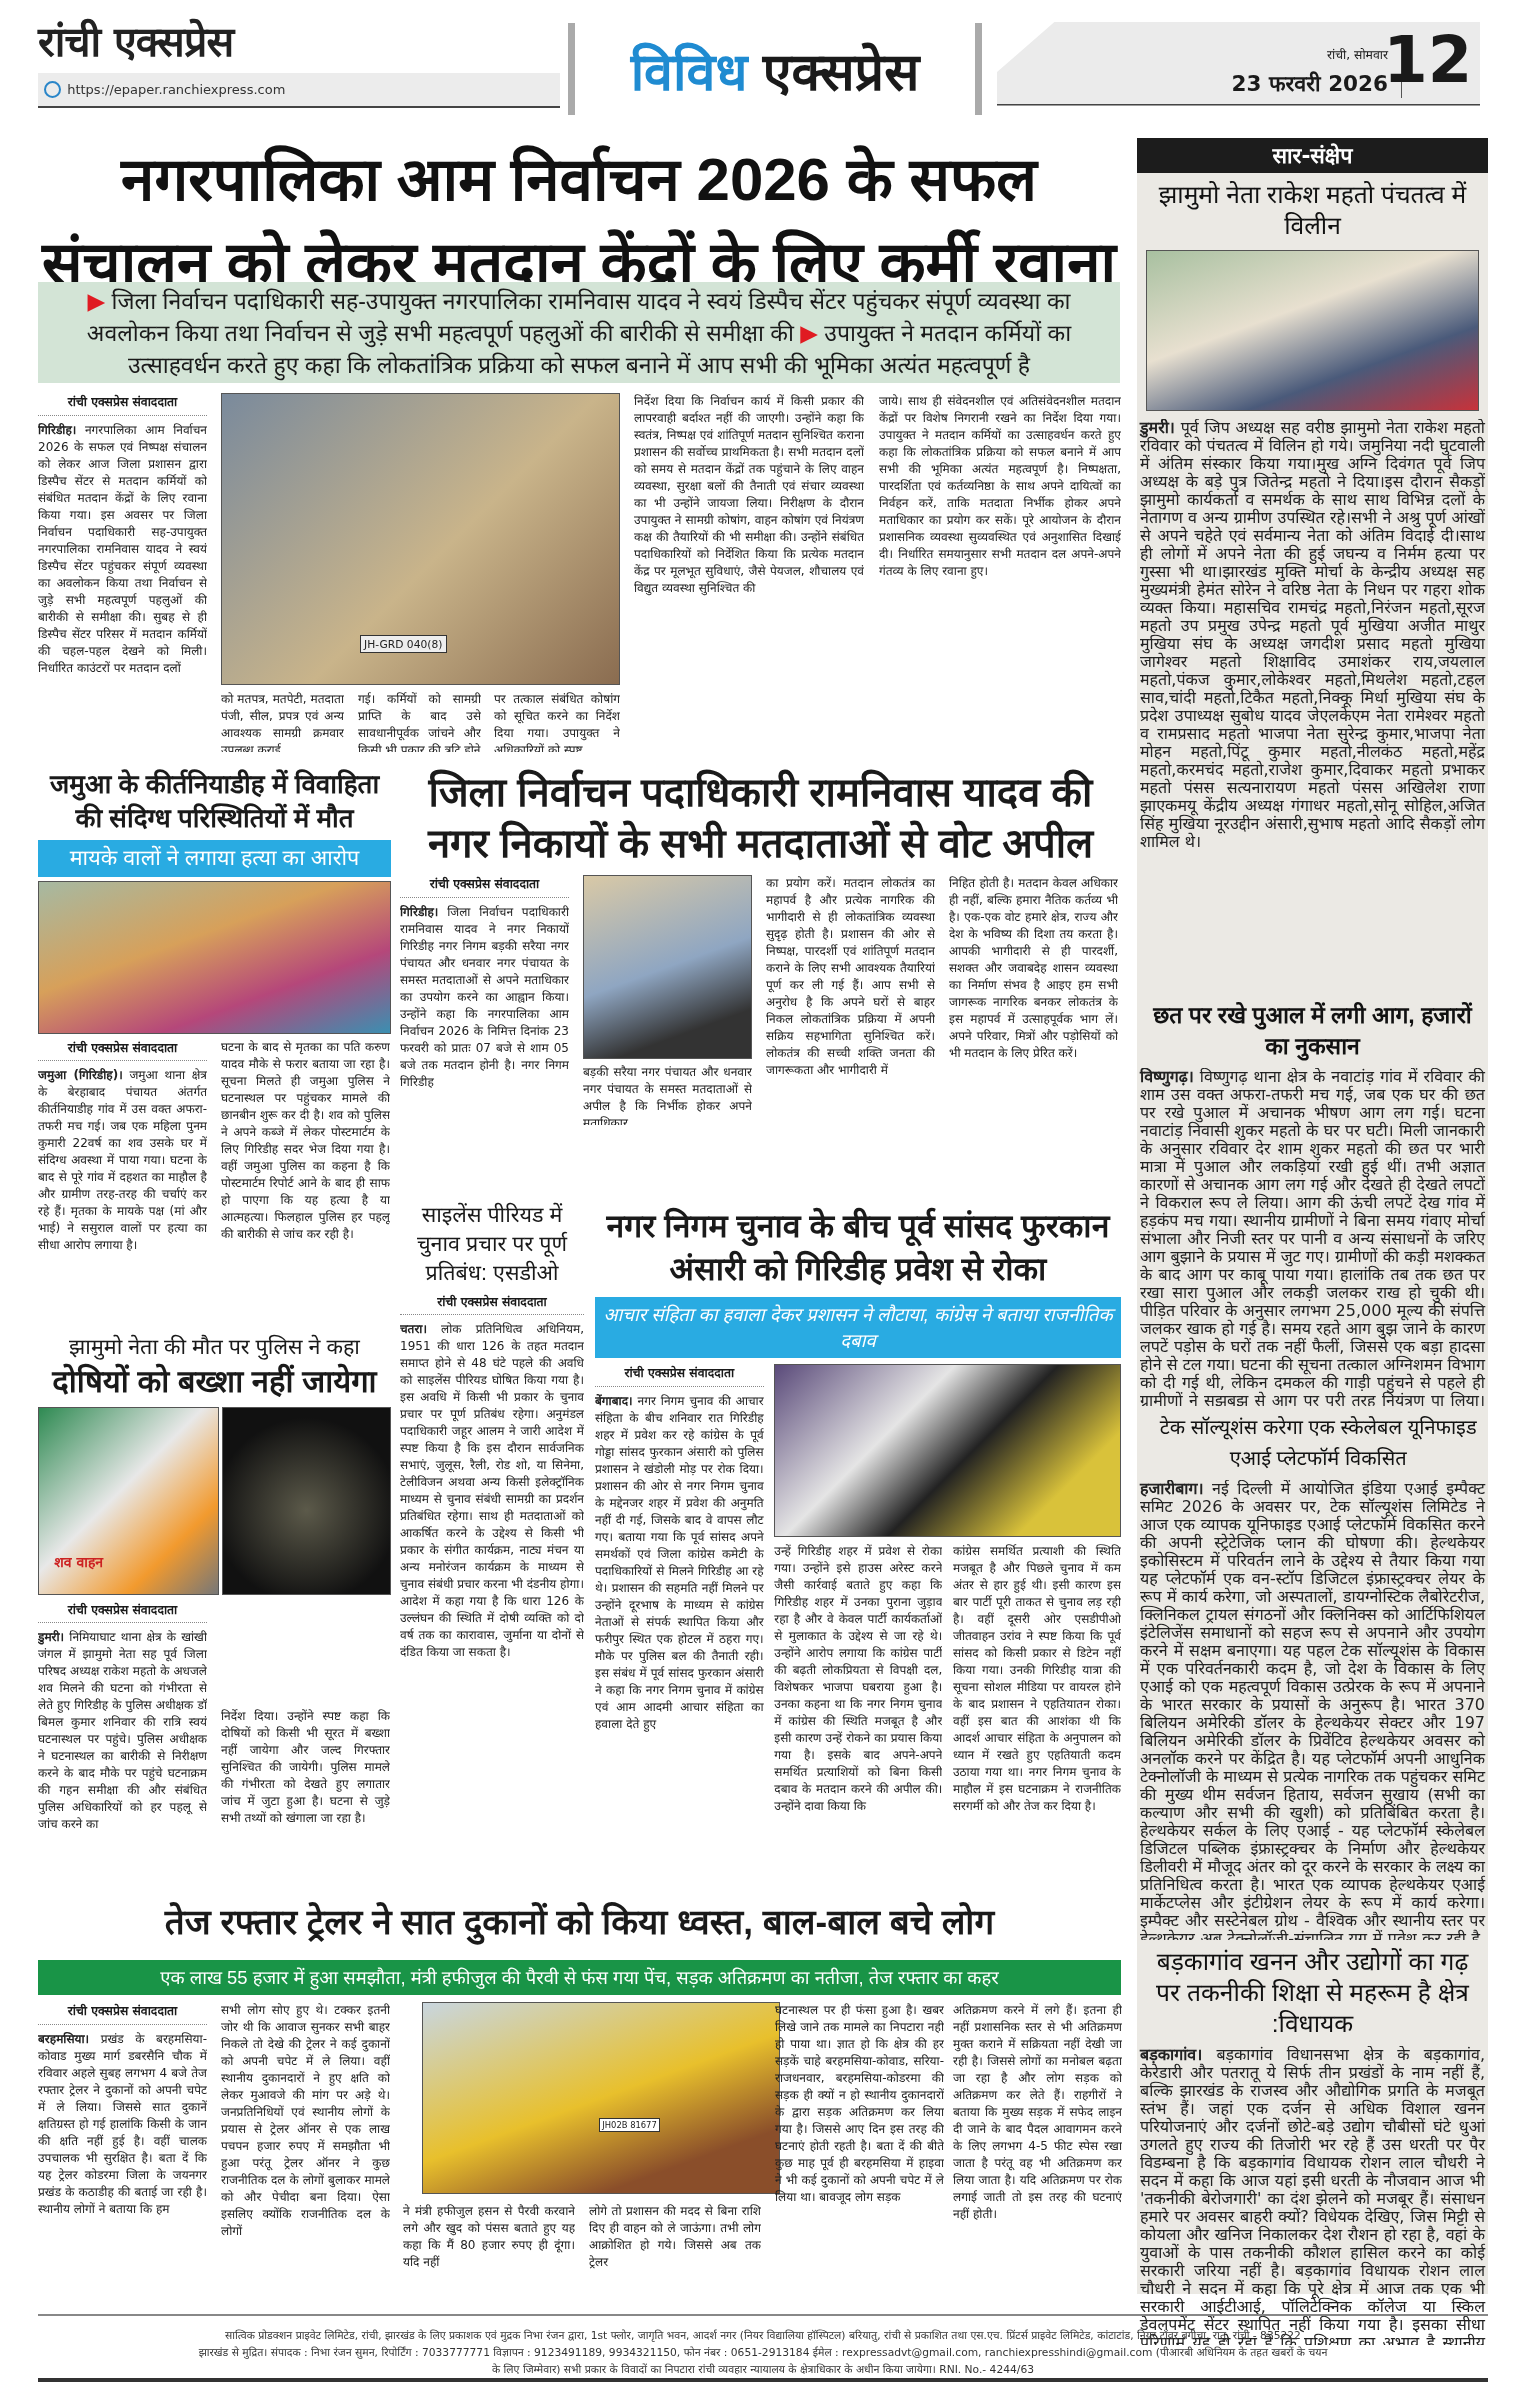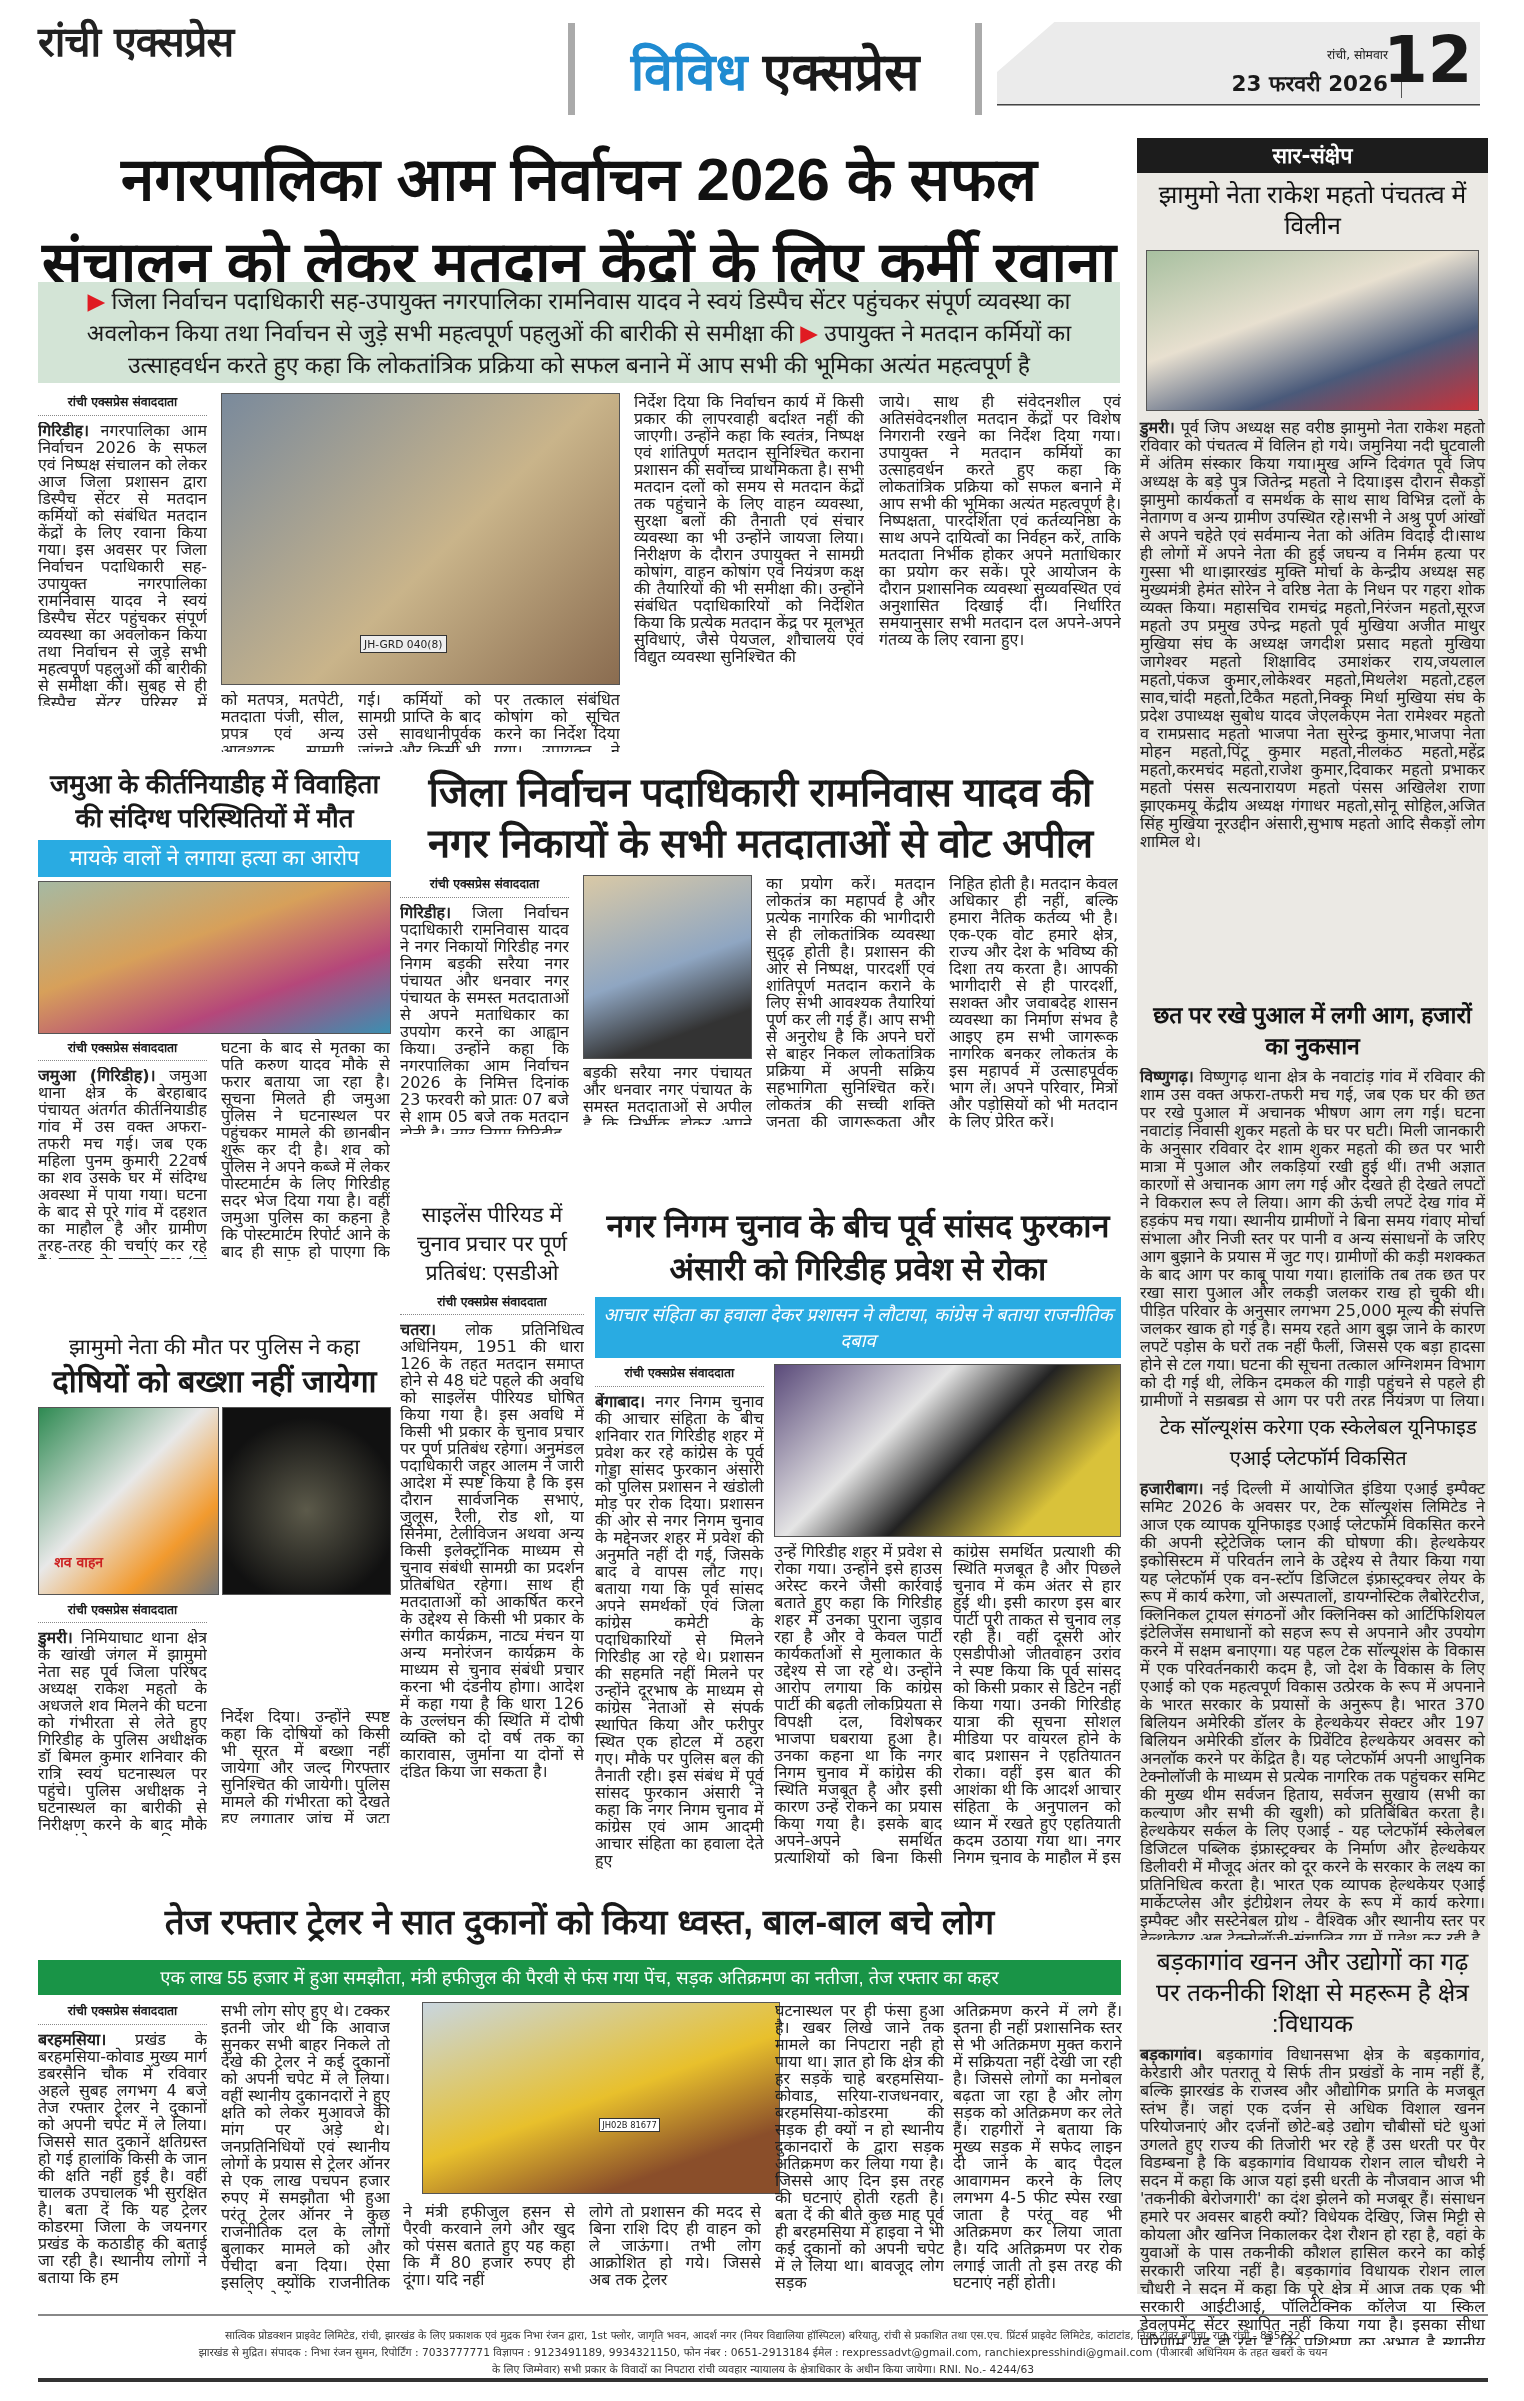--- a/index.html
+++ b/index.html
@@ -52,6 +52,10 @@
 <div class="mh">
   <div class="left">
     <div class="logo" style="font-family:'DejaVu Serif',serif;">रांची एक्सप्रेस</div>
+    <div class="url">
+      <span class="url-icon" style="display:inline-block;width:17px;height:17px;border-radius:50%;border:2.3px solid #2a86c9;margin-right:6.1px;"></span>
+      <span>https://epaper.ranchiexpress.com</span>
+    </div>
   </div>
   <div class="center">
     <span class="blue">विविध</span>

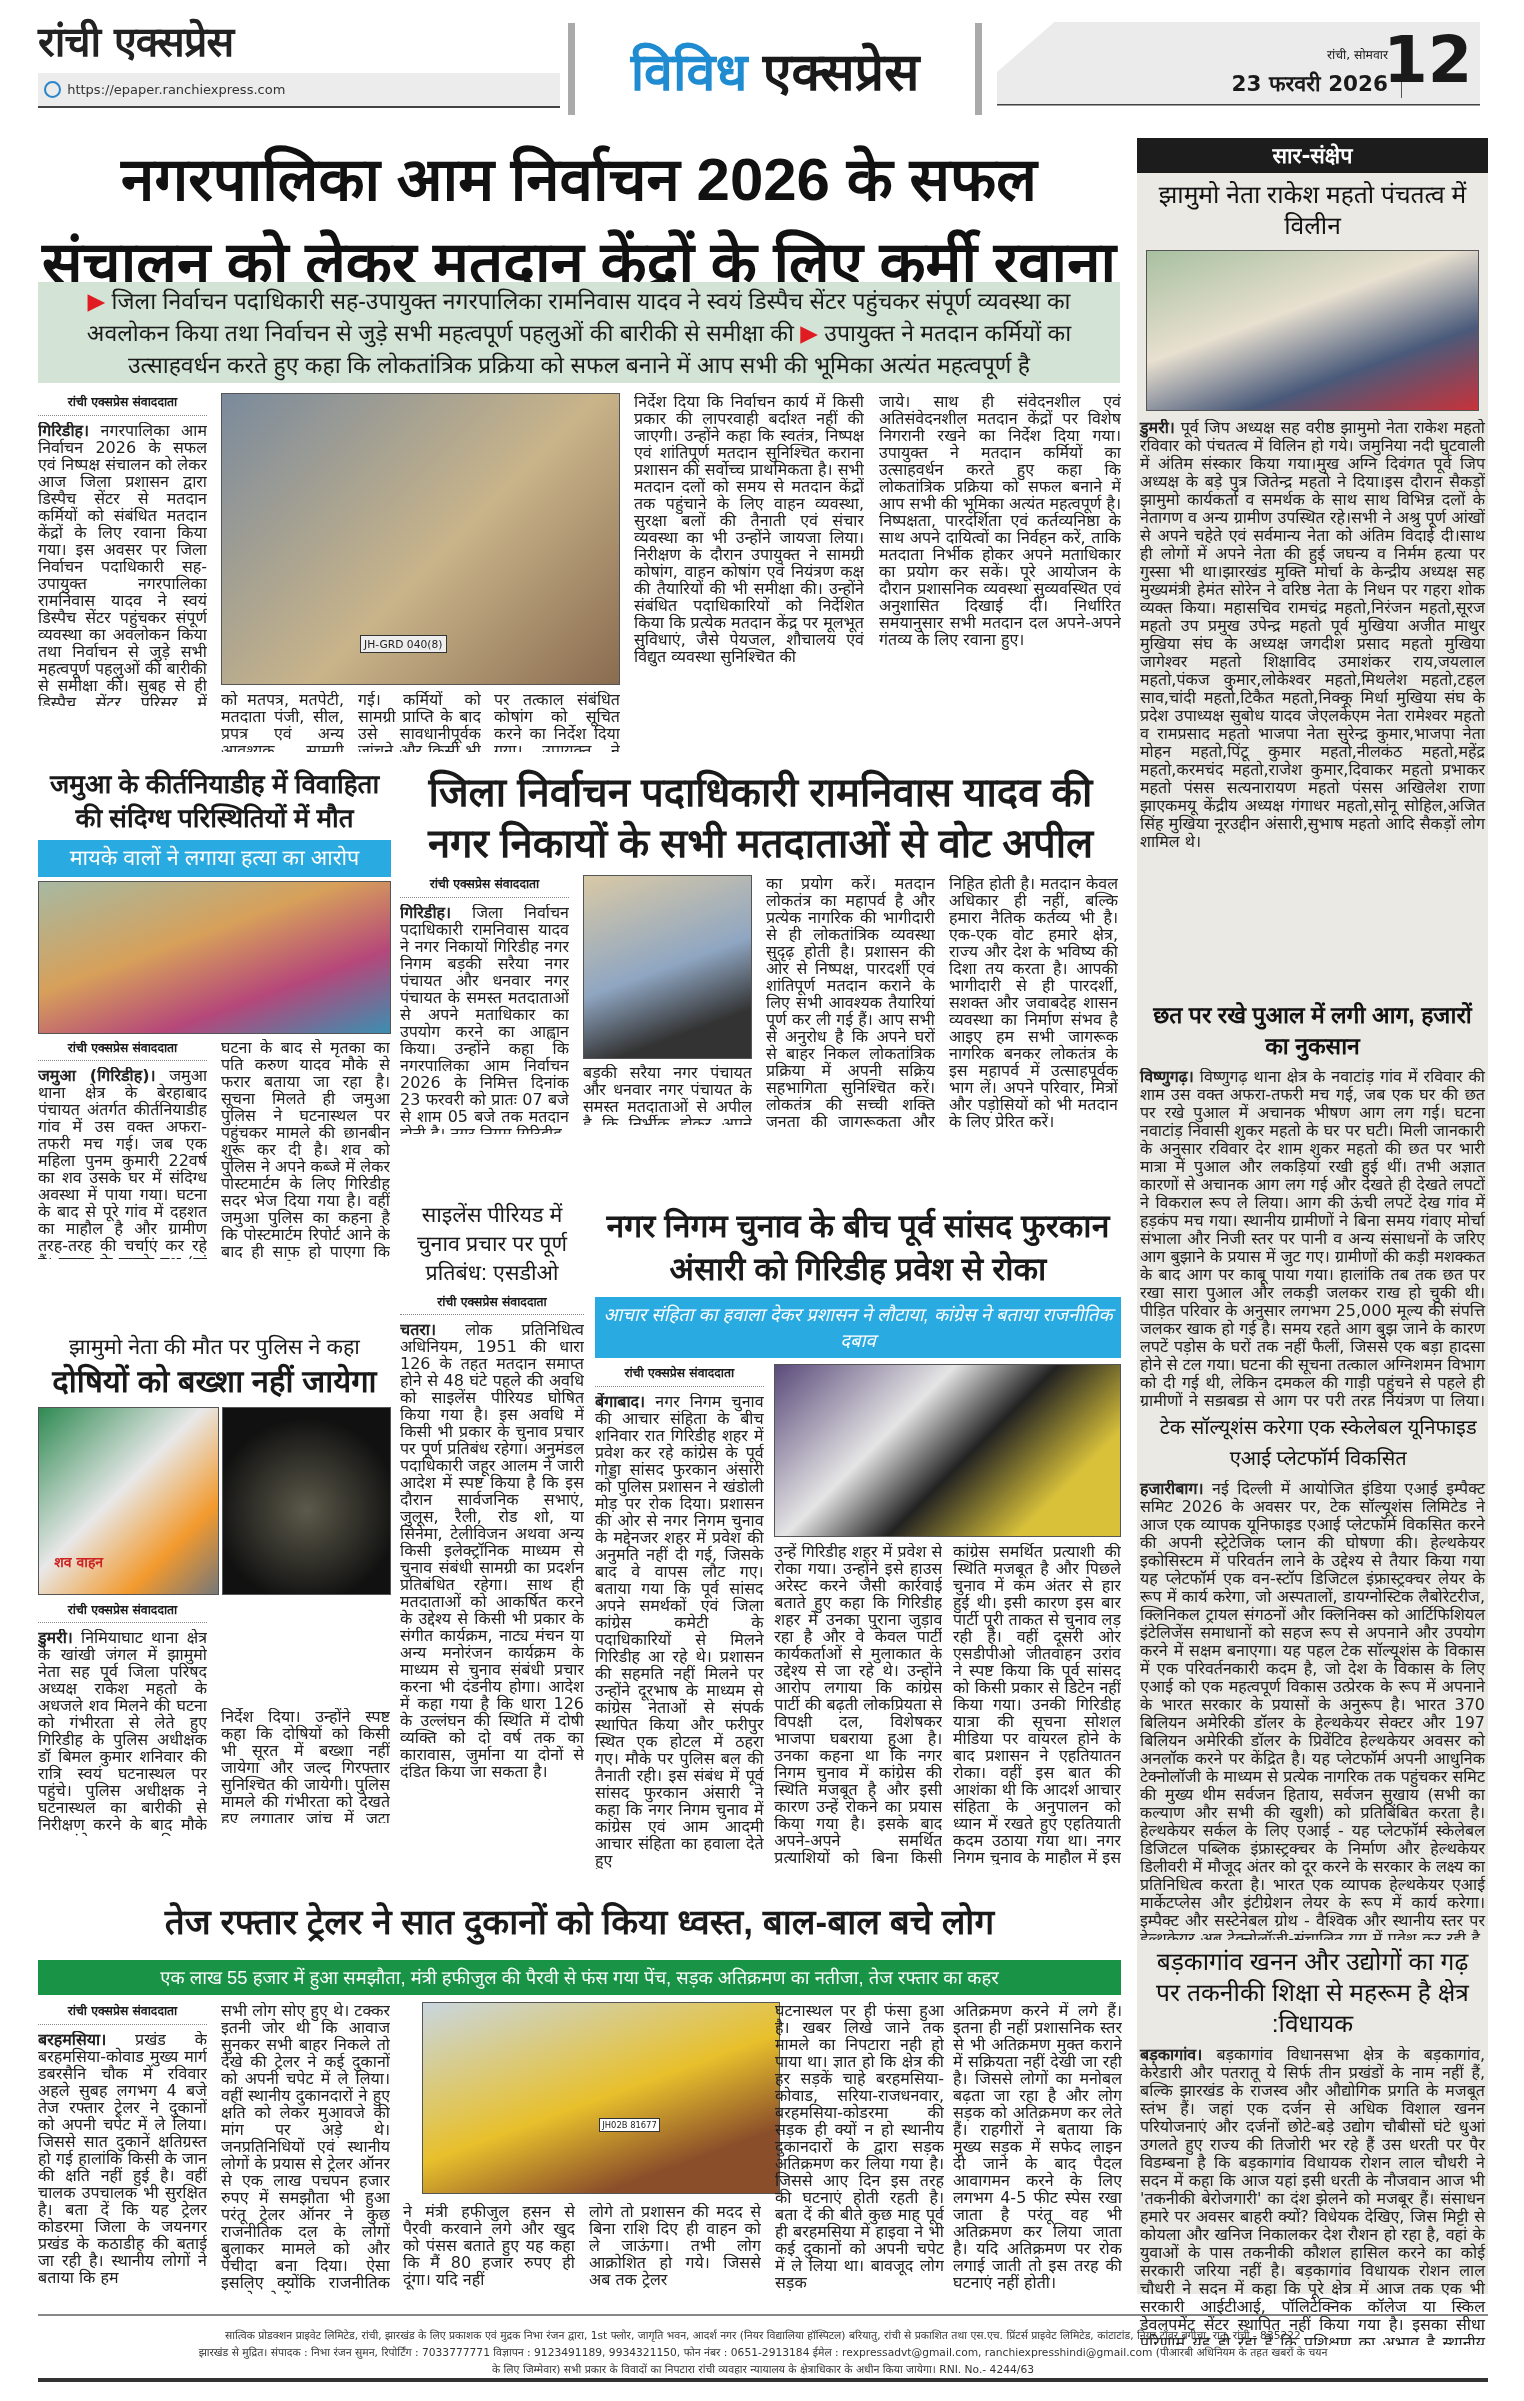--- a/index.html
+++ b/index.html
@@ -25,7 +25,7 @@
   .lead-deck { left: 38px; top: 282px; width: 1082px; height: 101px; background: #d3e4d6; font-size: 23px; line-height: 32px; text-align: center; padding: 3.1px 15.3px; font-family: "Liberation Sans", sans-serif; }
   .tri { color: #e01b22; }
   .byline { font-size: 12.3px; font-weight:bold; text-align:center; border-bottom:1.5px dotted #888; padding-bottom:4.6px; margin-bottom:6.1px; }
-  .col { font-size: 16px; line-height: 17px; text-align: justify; color:#222; overflow:hidden; }
+  .col { font-size: 12px; line-height: 17px; text-align: justify; color:#222; overflow:hidden; }
   .col b { font-weight: bold; }
   .photo { background: linear-gradient(135deg,#7a8a9c,#c9b48a 55%,#8a6c50); border:0.8px solid #555; }
   .photo.p2 { background: linear-gradient(160deg,#a6b9a2,#d7a05a 40%,#b5477a 70%,#3b8fb1); }

